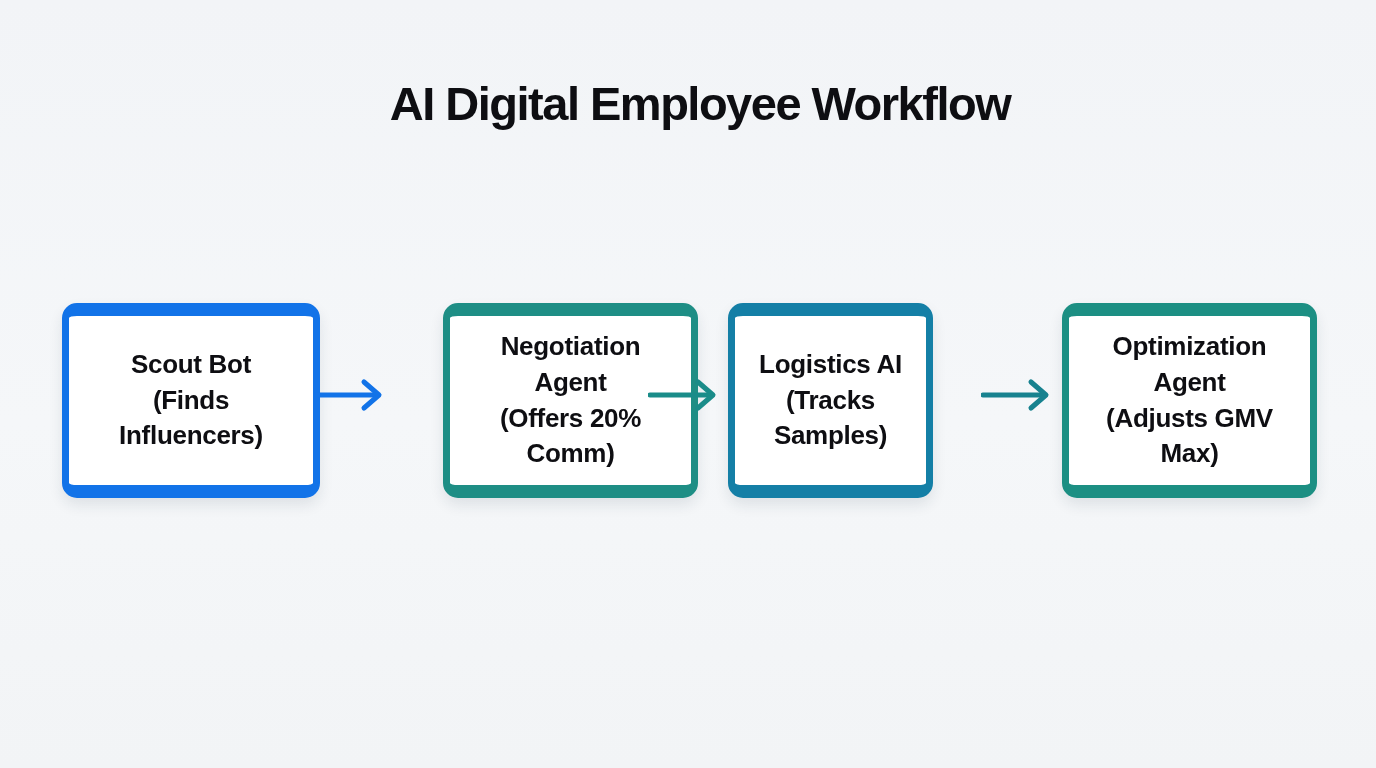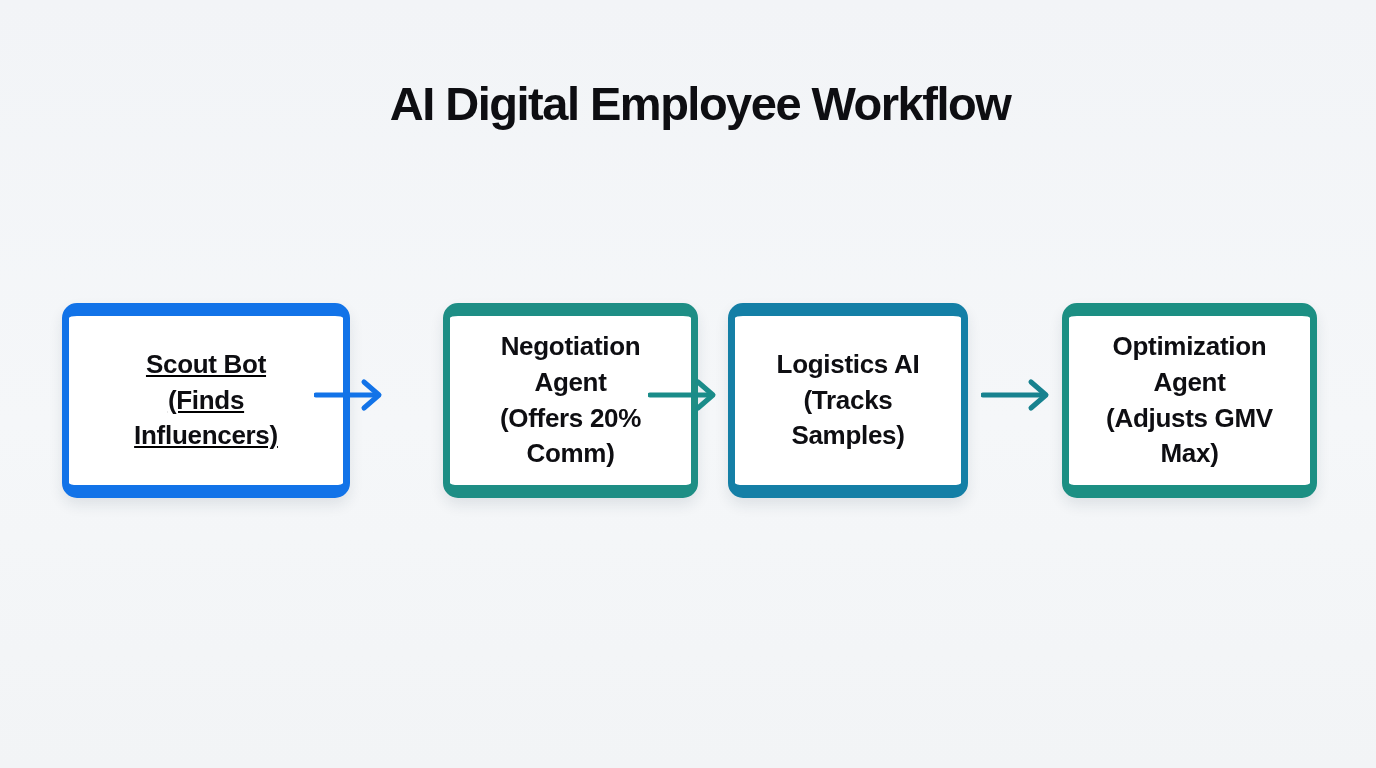--- a/index.html
+++ b/index.html
@@ -48,7 +48,7 @@
     white-space: pre-line;
     letter-spacing: -0.3px;
   }
-  .node1 { left: 62px;  width: 288px; border-color: #1273e8; text-decoration: underline; }
+  .node1 { left: 62px;  width: 258px; border-color: #1273e8; }
   .node2 { left: 395px; width: 255px; border-color: #1e8e85; margin-left: 48px; }
   .node3 { left: 728px; width: 240px; border-color: #147fa6; }
   .node4 { left: 1062px; width: 255px; border-color: #1c8f83; }

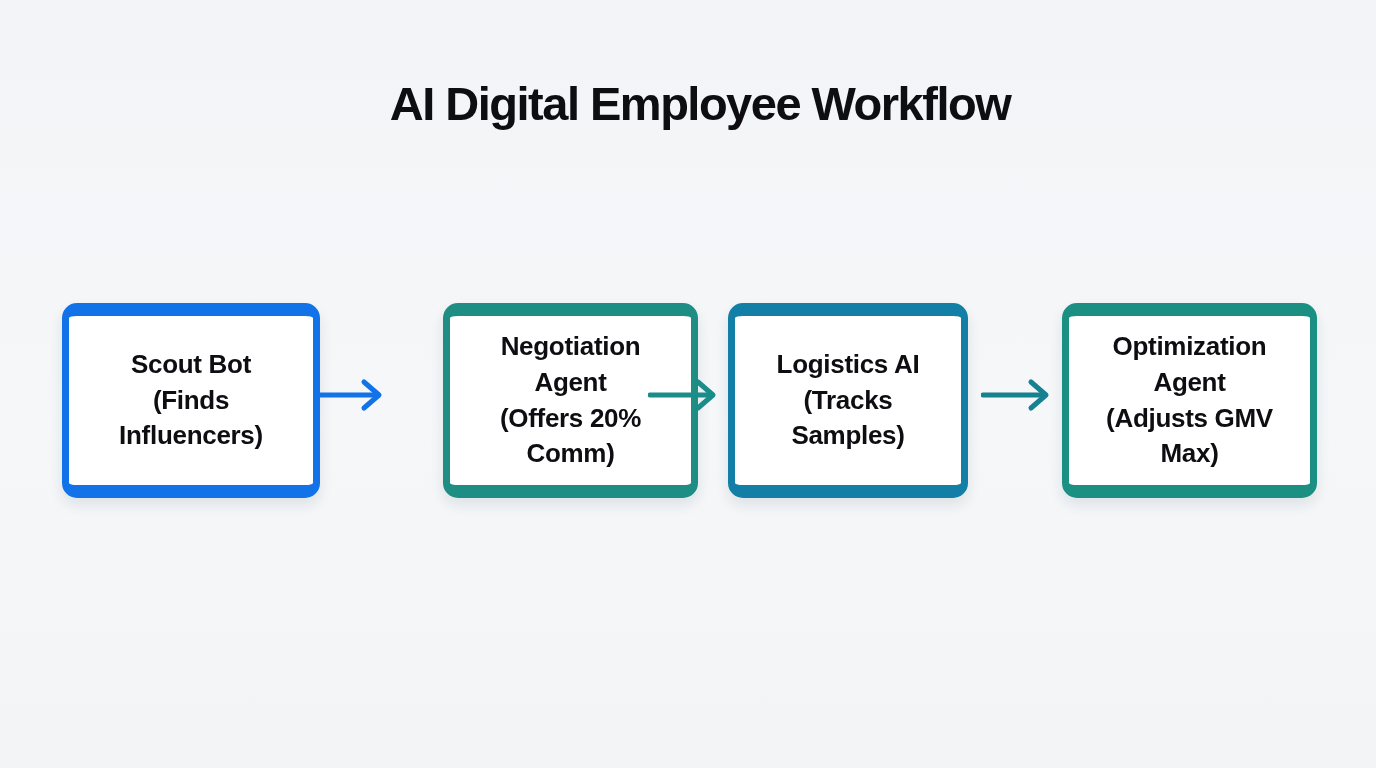--- a/index.html
+++ b/index.html
@@ -50,7 +50,7 @@
   }
   .node1 { left: 62px;  width: 258px; border-color: #1273e8; }
   .node2 { left: 395px; width: 255px; border-color: #1e8e85; margin-left: 48px; }
-  .node3 { left: 728px; width: 240px; border-color: #147fa6; }
+  .node3 { left: 728px; width: 205px; border-color: #147fa6; }
   .node4 { left: 1062px; width: 255px; border-color: #1c8f83; }
   .arrow {
     position: absolute;

